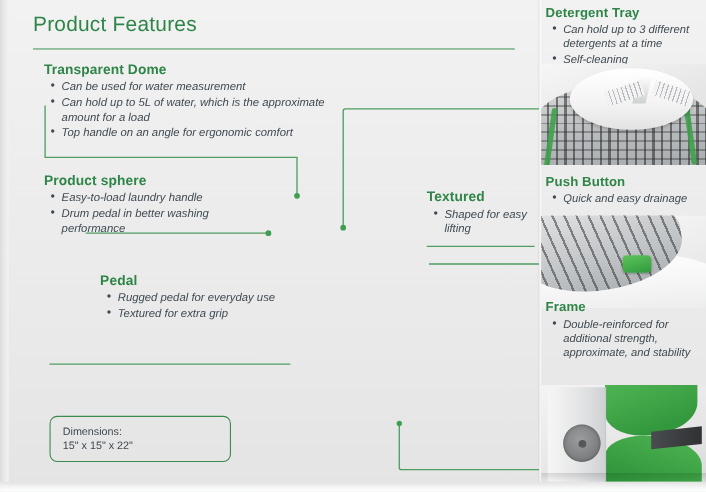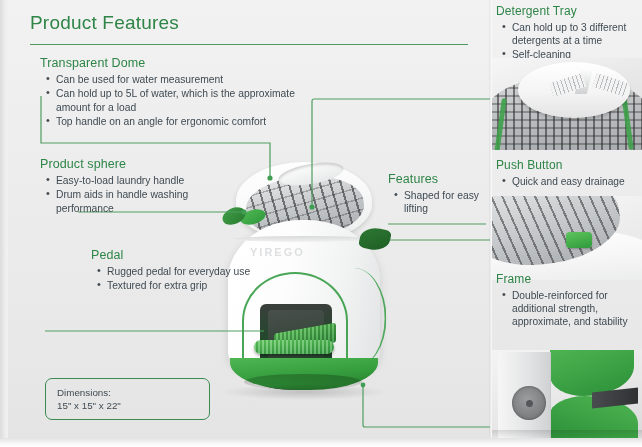--- a/index.html
+++ b/index.html
@@ -38,7 +38,7 @@
 
   .sec{position:absolute;}
   .sec h2{
-    margin:0 0 3px 0;font-size:12.5px;font-weight:normal;color:#2e8547;
+    margin:0 0 3px 0;font-size:12.5px;font-weight:bold;color:#2e8547;
     letter-spacing:.1px;
   }
   .sec ul{

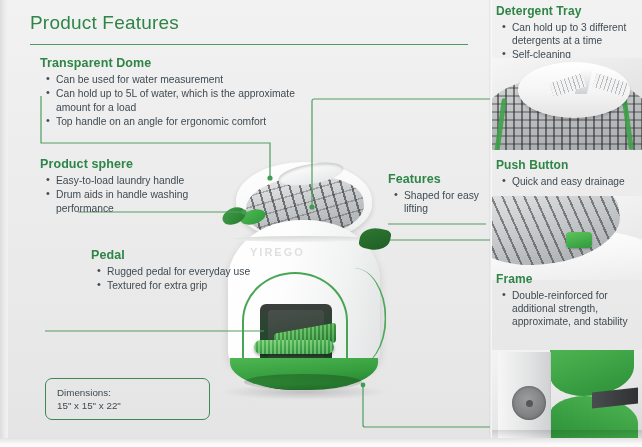--- a/index.html
+++ b/index.html
@@ -47,6 +47,7 @@
   .sec li{
     position:relative;font-size:10.3px;line-height:13.4px;color:#3f4a52;
     margin:0 0 1px 0;
+    font-style:italic;
   }
   .sec li:before{
     content:"\2022";position:absolute;left:-10px;top:-1px;

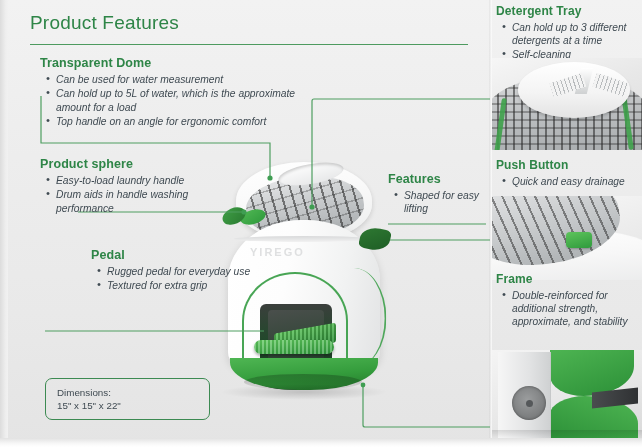--- a/index.html
+++ b/index.html
@@ -339,7 +339,7 @@
   </div>
 
   <div class="sec" style="left:388px;top:172px;width:92px;">
-    <h2>Features</h2>
+    <h2>Textured</h2>
     <ul>
       <li>Shaped for easy lifting</li>
     </ul>

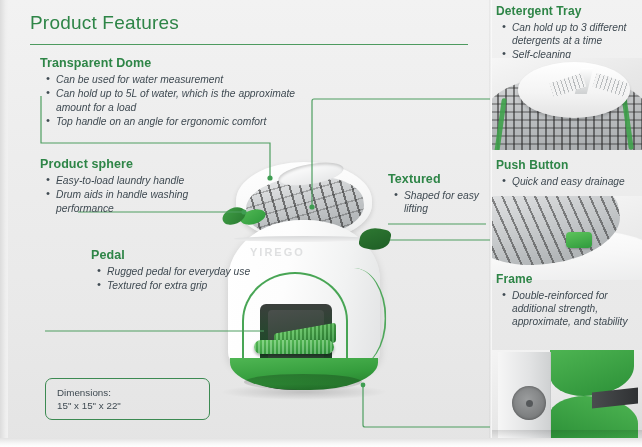--- a/index.html
+++ b/index.html
@@ -321,7 +321,7 @@
     <h2>Product sphere</h2>
     <ul>
       <li>Easy-to-load laundry handle</li>
-      <li>Drum aids in handle washing performance</li>
+      <li>Drum pedal in better washing performance</li>
     </ul>
   </div>
 

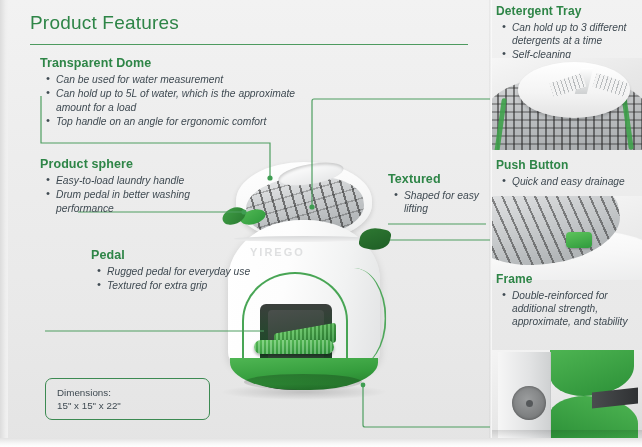--- a/index.html
+++ b/index.html
@@ -262,28 +262,6 @@
   <h1 class="page-title">Product Features</h1>
   <div class="title-rule"></div>
 
-  <div class="product">
-    <div class="p-dome"></div>
-    <div class="p-drum"></div>
-    <div class="p-handle-slot"></div>
-    <div class="p-drum-green"></div>
-    <div class="p-body"></div>
-    <div class="p-seam"></div>
-    <div class="p-logo">YIREGO</div>
-    <div class="p-handle-r"></div>
-    <div class="p-handle-l"></div>
-    <div class="p-arch"></div>
-    <div class="p-swoosh"></div>
-    <div class="p-cavity">
-      <div class="p-cav-inner"></div>
-    </div>
-    <div class="p-basebowl"></div>
-    <div class="p-pedal-top"></div>
-    <div class="p-pedal"></div>
-    <div class="p-base"></div>
-    <div class="p-base-dark"></div>
-    <div class="p-shadow"></div>
-  </div>
 
   <svg class="wires" viewBox="0 0 642 447">
     <g fill="none" stroke="#4e9e60" stroke-width="1.2">

